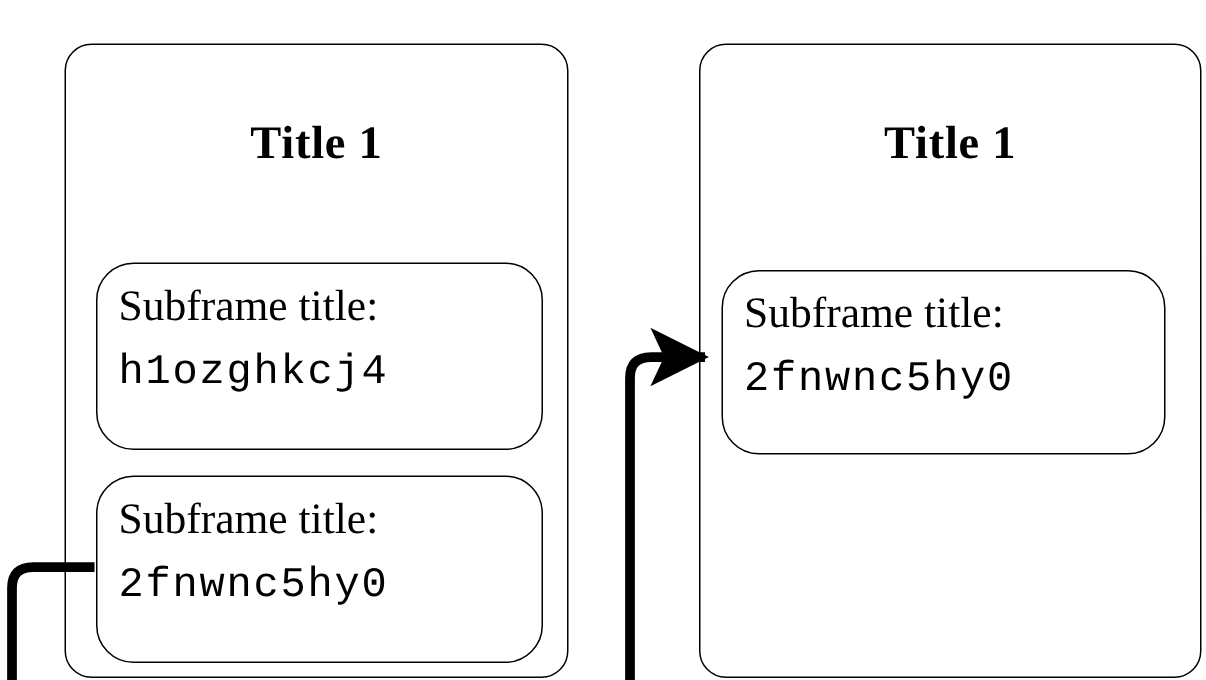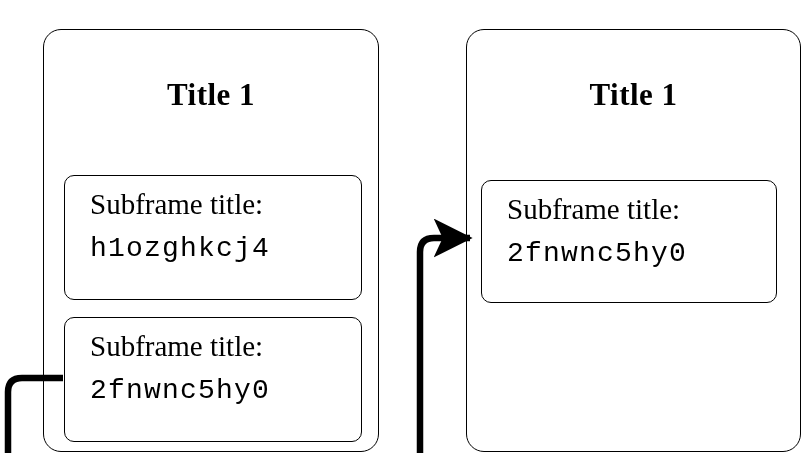--- a/index.html
+++ b/index.html
@@ -52,9 +52,9 @@
     position: absolute;
     box-sizing: border-box;
     border: 1.6px solid #000000;
-    border-radius: 10px;
+    border-radius: 25px;
     background: transparent;
-    padding: 6px 13px 6px 25px;
+    padding: 6px 13px 6px 14px;
   }
   #sub-l1 { left: 20px; top: 145px; width: 298px; height: 125px; }
   #sub-l2 { left: 20px; top: 287px; width: 298px; height: 125px; }

